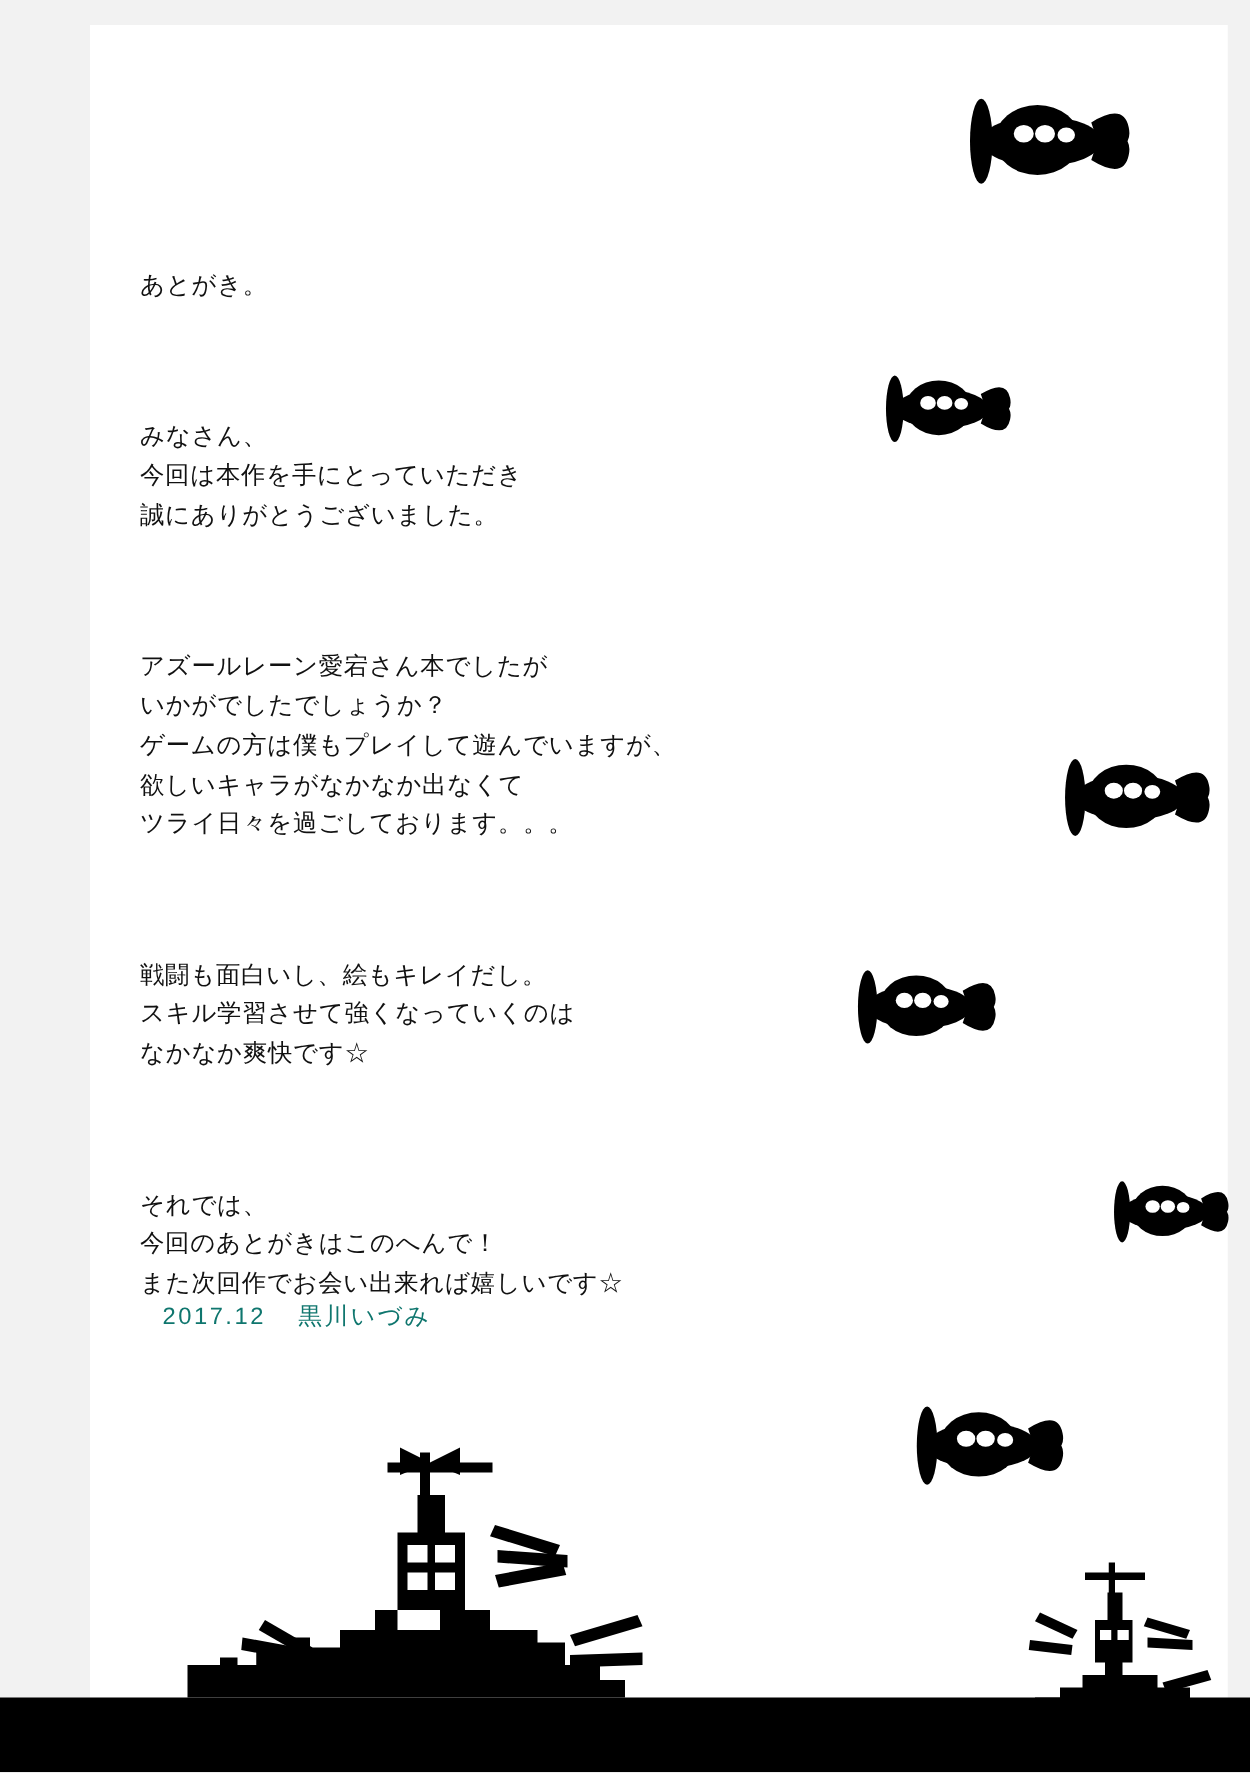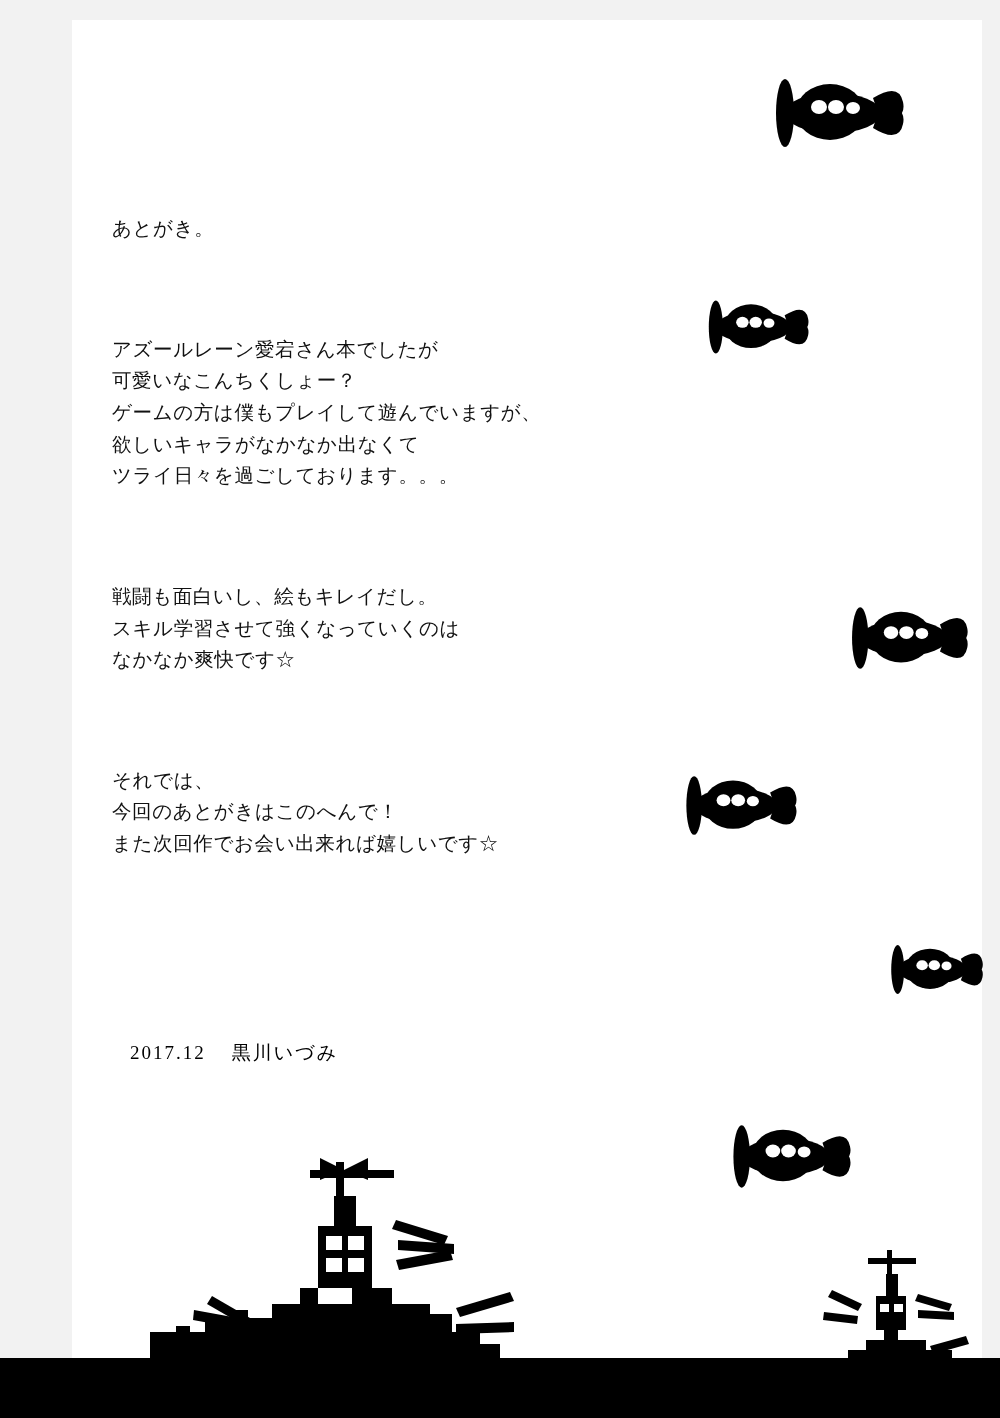--- a/index.html
+++ b/index.html
@@ -13,7 +13,7 @@
     height: 1418px;
     background: #ffffff;
     overflow: hidden;
-    font-family: Liberation Serif, serif;
+    font-family: Liberation Sans, sans-serif;
   }
 
   

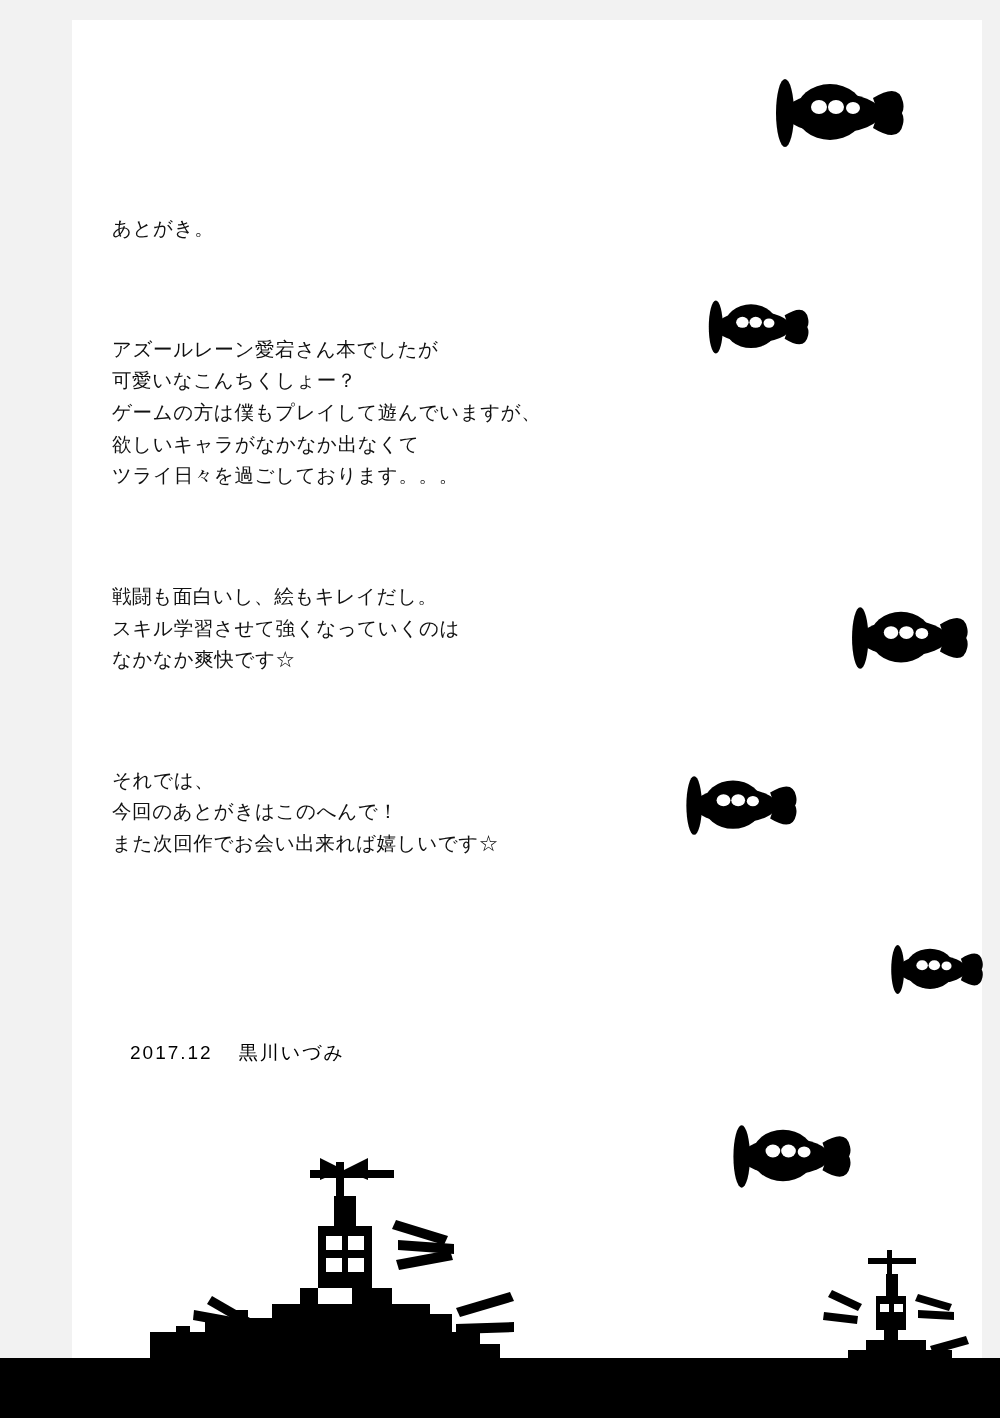--- a/index.html
+++ b/index.html
@@ -106,6 +106,9 @@
 
     <div class="afterword">
       <p class="para">あとがき。</p>
+      <p class="para">みなさん、
+今回は本作を手にとっていただき
+誠にありがとうございました。</p>
       <p class="para">アズールレーン愛宕さん本でしたが
 可愛いなこんちくしょー？
 ゲームの方は僕もプレイして遊んでいますが、

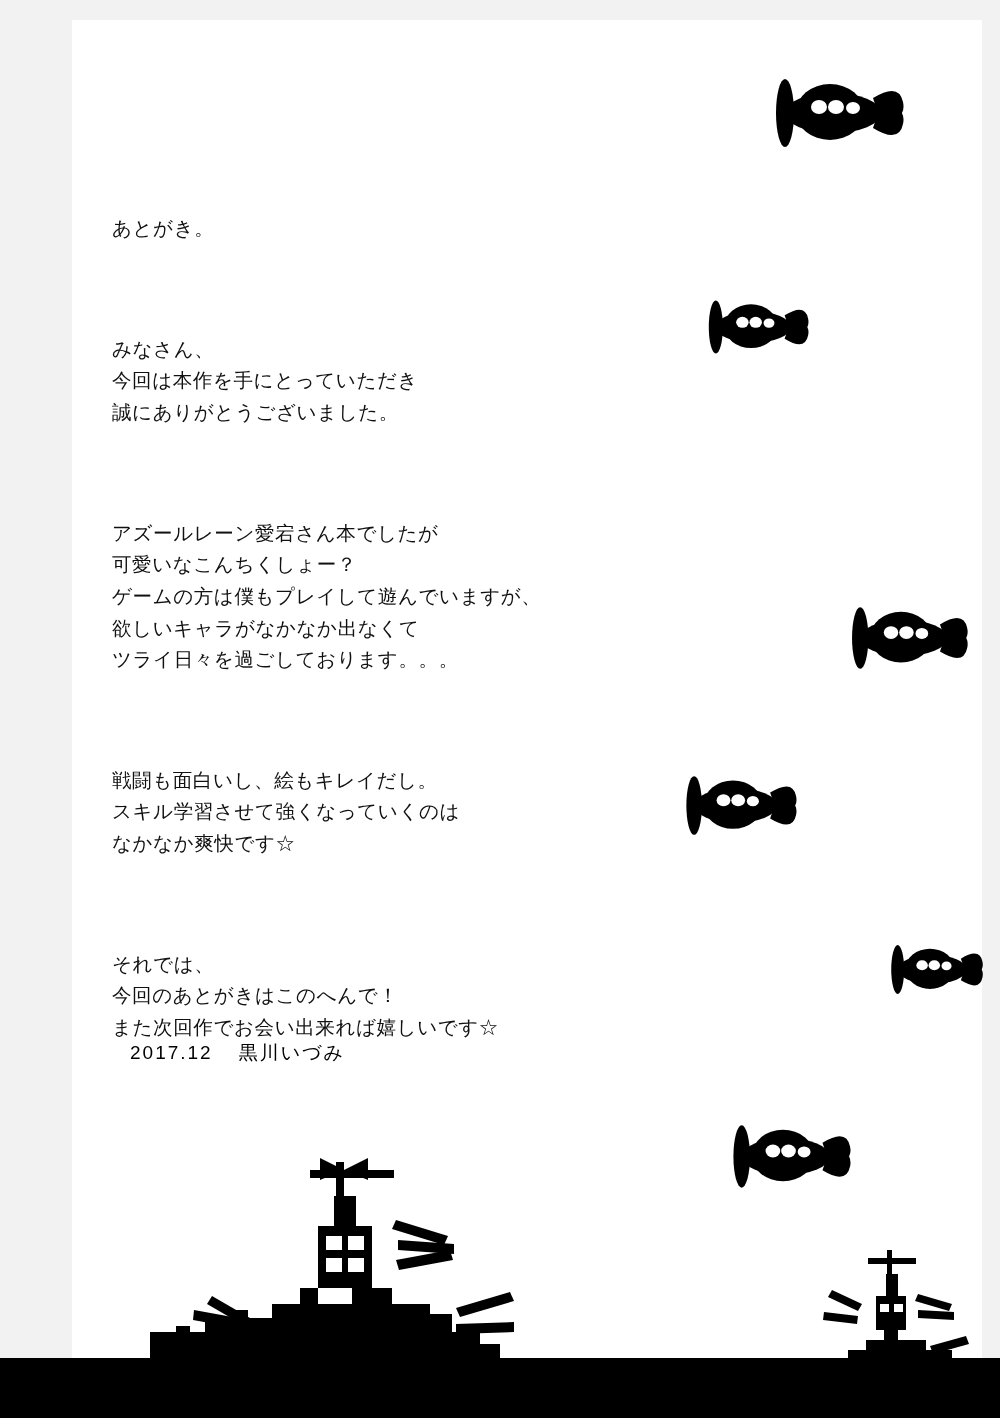--- a/index.html
+++ b/index.html
@@ -110,7 +110,7 @@
 今回は本作を手にとっていただき
 誠にありがとうございました。</p>
       <p class="para">アズールレーン愛宕さん本でしたが
-可愛いなこんちくしょー？
+いかがでしたでしょうか？
 ゲームの方は僕もプレイして遊んでいますが、
 欲しいキャラがなかなか出なくて
 ツライ日々を過ごしております。。。</p>

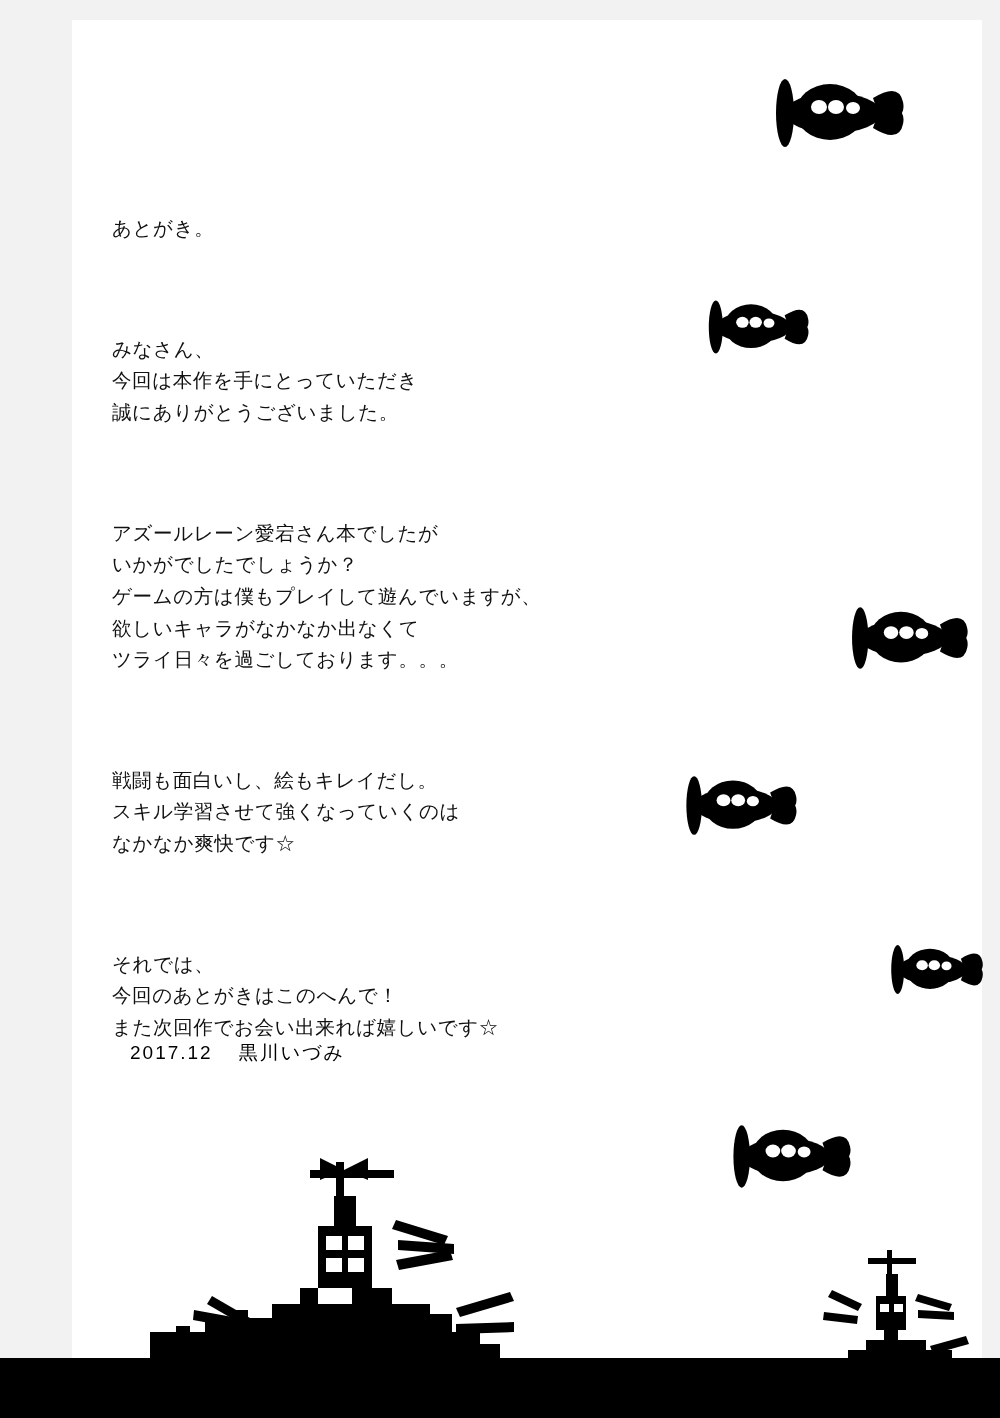--- a/index.html
+++ b/index.html
@@ -67,7 +67,7 @@
     top: 1020px;
     font-size: 19px;
     letter-spacing: 2px;
-    color: #000000;
+    color: #0f766e;
   }
   .signature .date { margin-right: 26px; }
 

